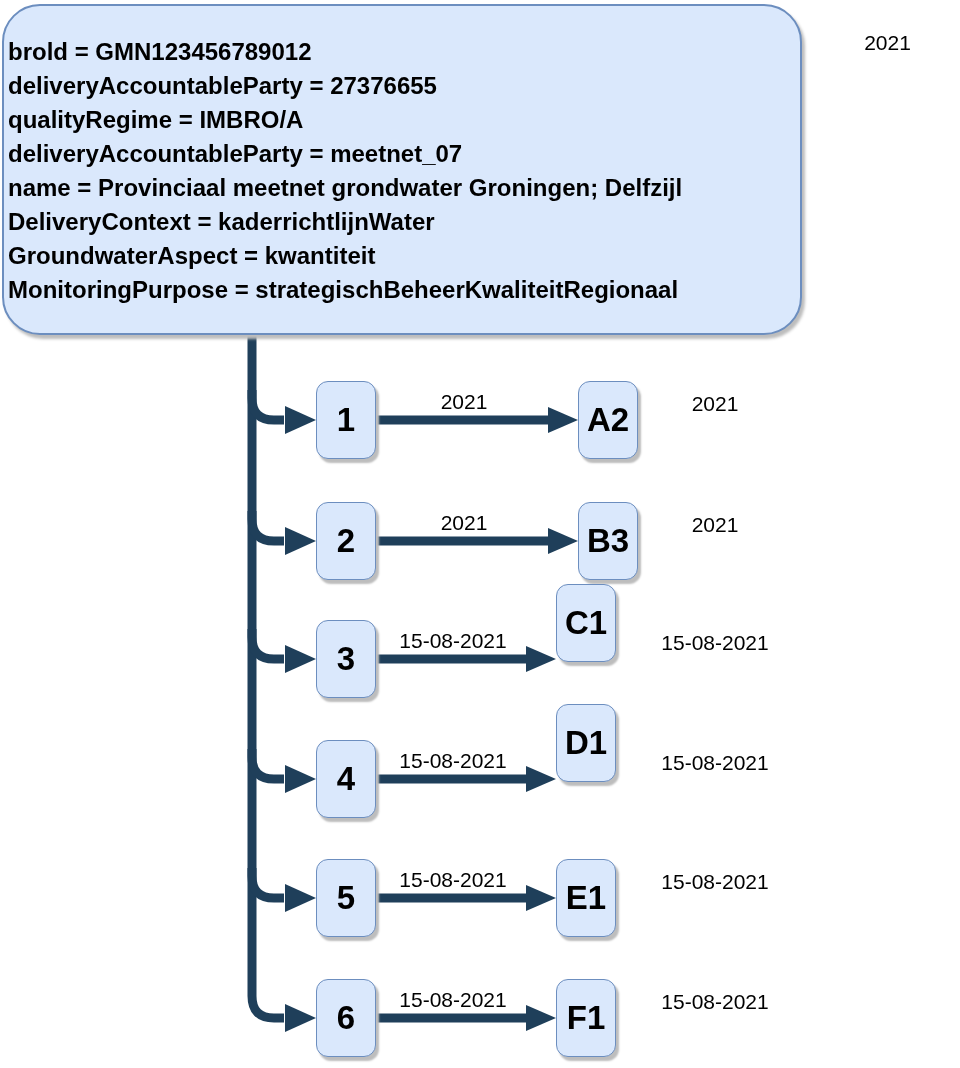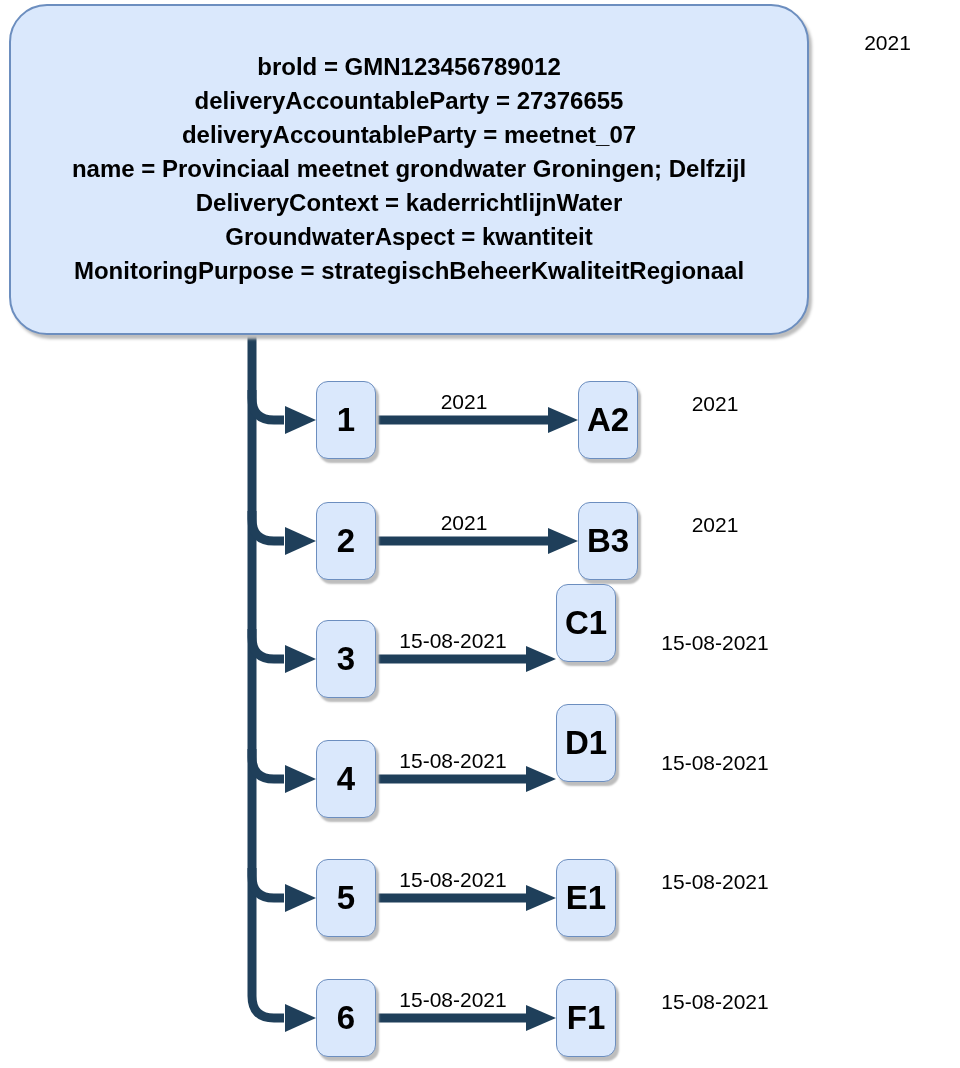--- a/index.html
+++ b/index.html
@@ -9,11 +9,10 @@
   }
   svg.connectors{position:absolute;left:0;top:0;width:960px;height:1068px;}
   .root-box{
-    position:absolute;left:9px;top:4px;width:800px;height:331px;
+    position:absolute;left:2px;top:4px;width:800px;height:331px;
     box-sizing:border-box;background:#dae8fc;border:2.5px solid #6c8ebf;
     border-radius:38px;box-shadow:3px 4px 3px #bdbdbd;
-    padding:44px 4px 0 4px;
-    text-align:center;
+    padding:29px 4px 0 4px;
   }
   .root-line{
     font-weight:bold;font-size:24px;line-height:34px;white-space:nowrap;

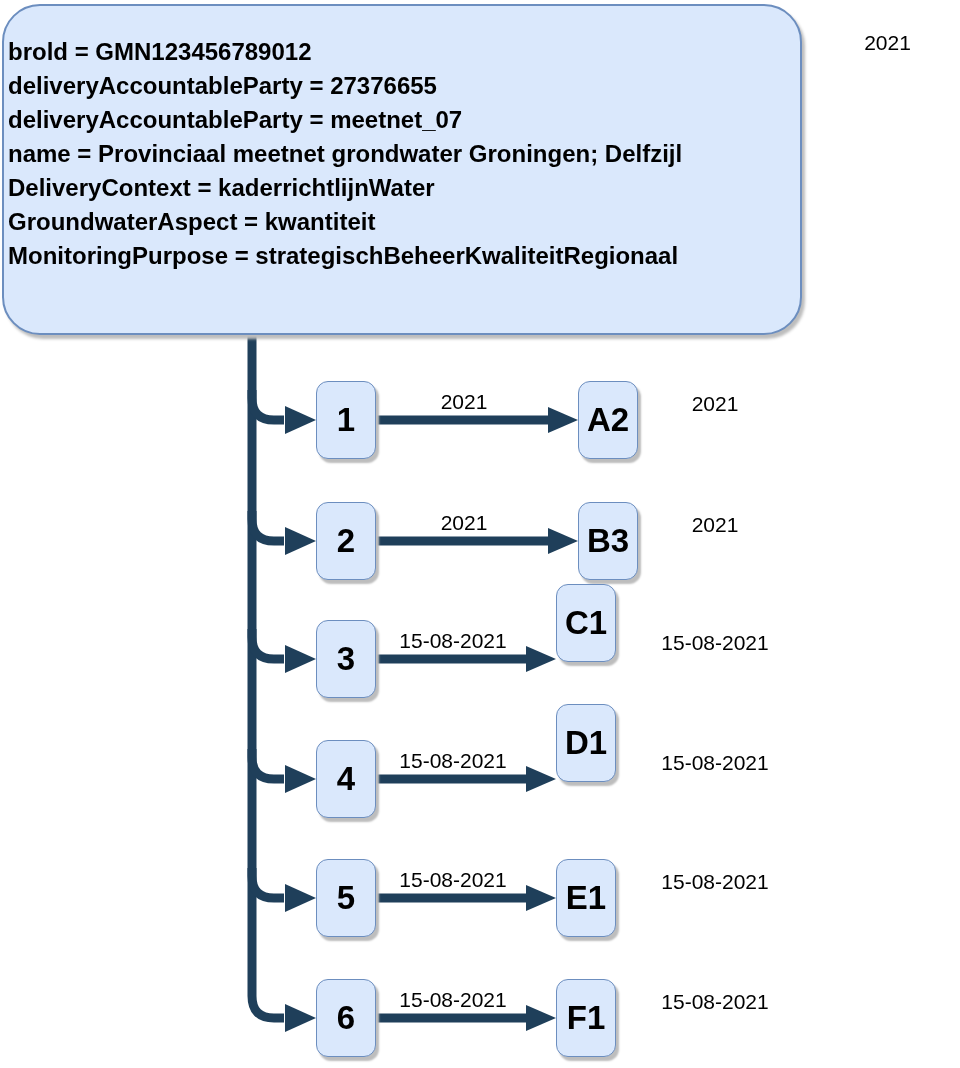--- a/index.html
+++ b/index.html
@@ -78,6 +78,7 @@
   <div class="root-box">
     <div class="root-line">brold = GMN123456789012</div>
     <div class="root-line">deliveryAccountableParty = 27376655</div>
+    <div class="root-line">qualityRegime = IMBRO/A</div>
     <div class="root-line">deliveryAccountableParty = meetnet_07</div>
     <div class="root-line">name = Provinciaal meetnet grondwater Groningen; Delfzijl</div>
     <div class="root-line">DeliveryContext = kaderrichtlijnWater</div>

